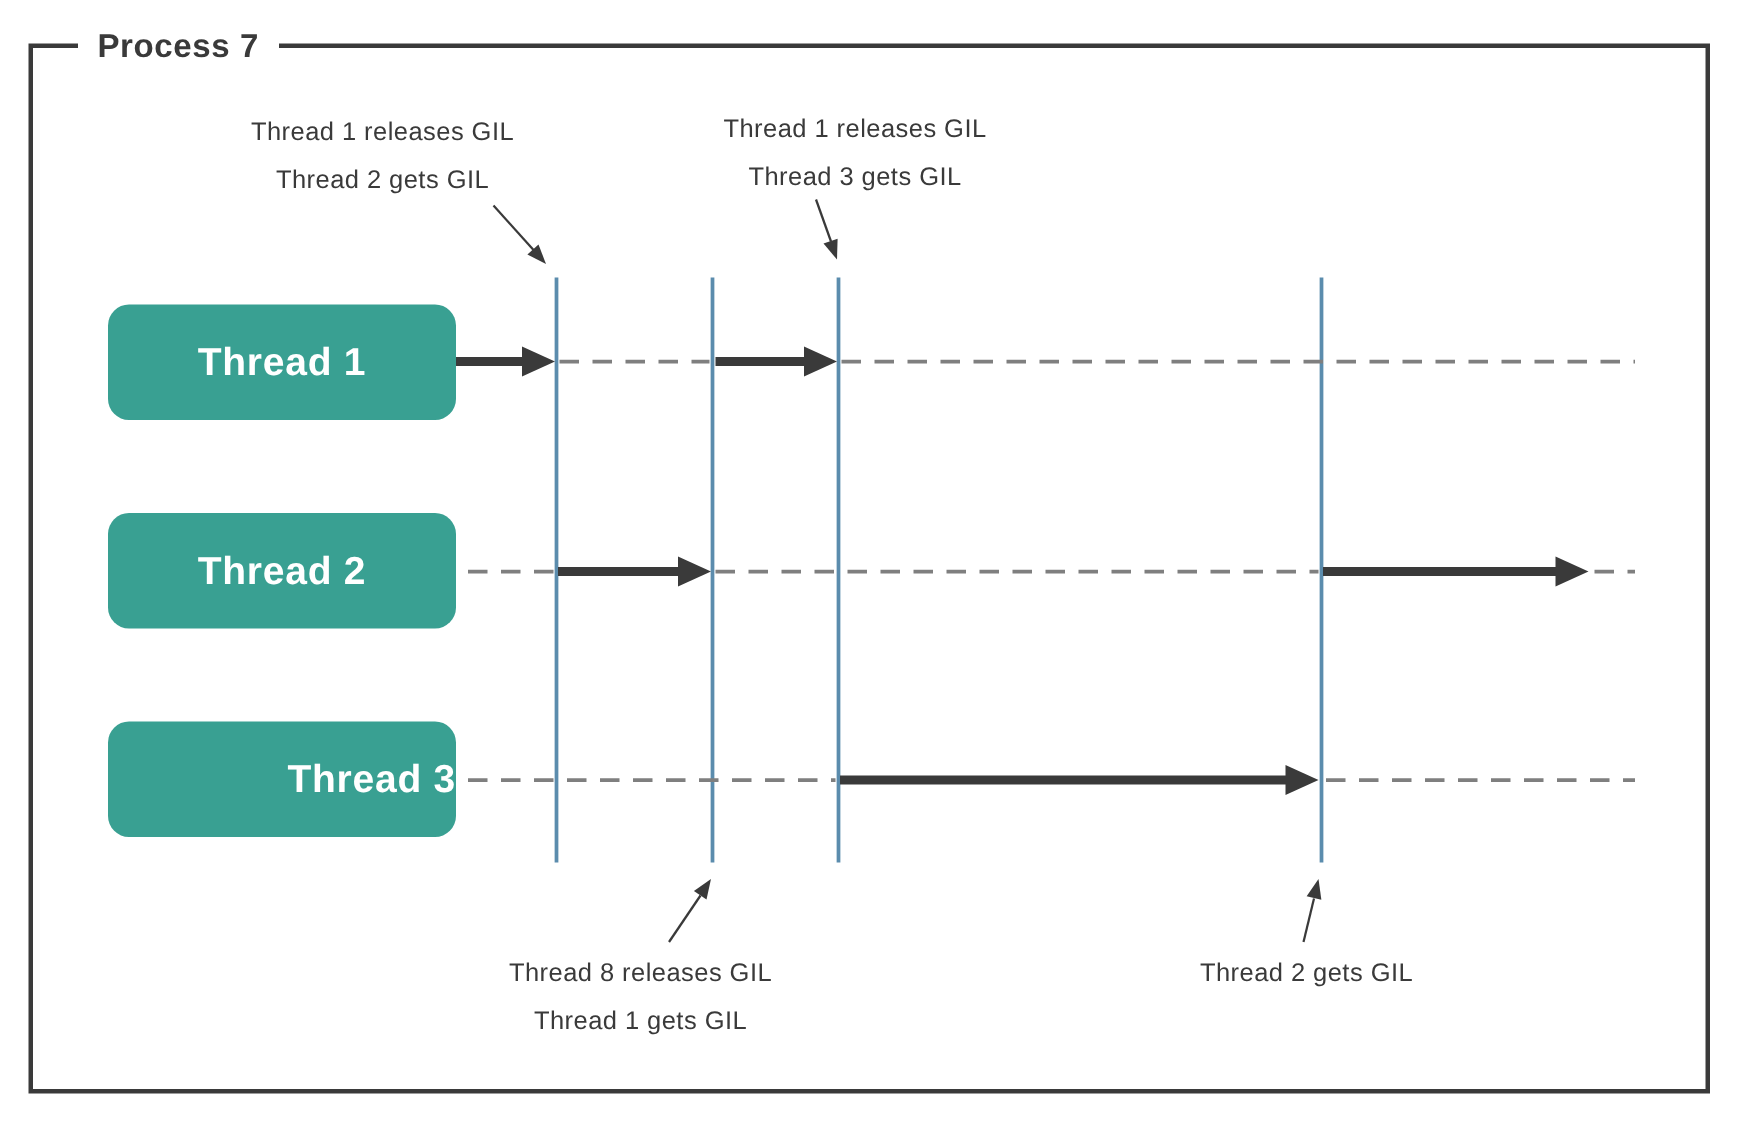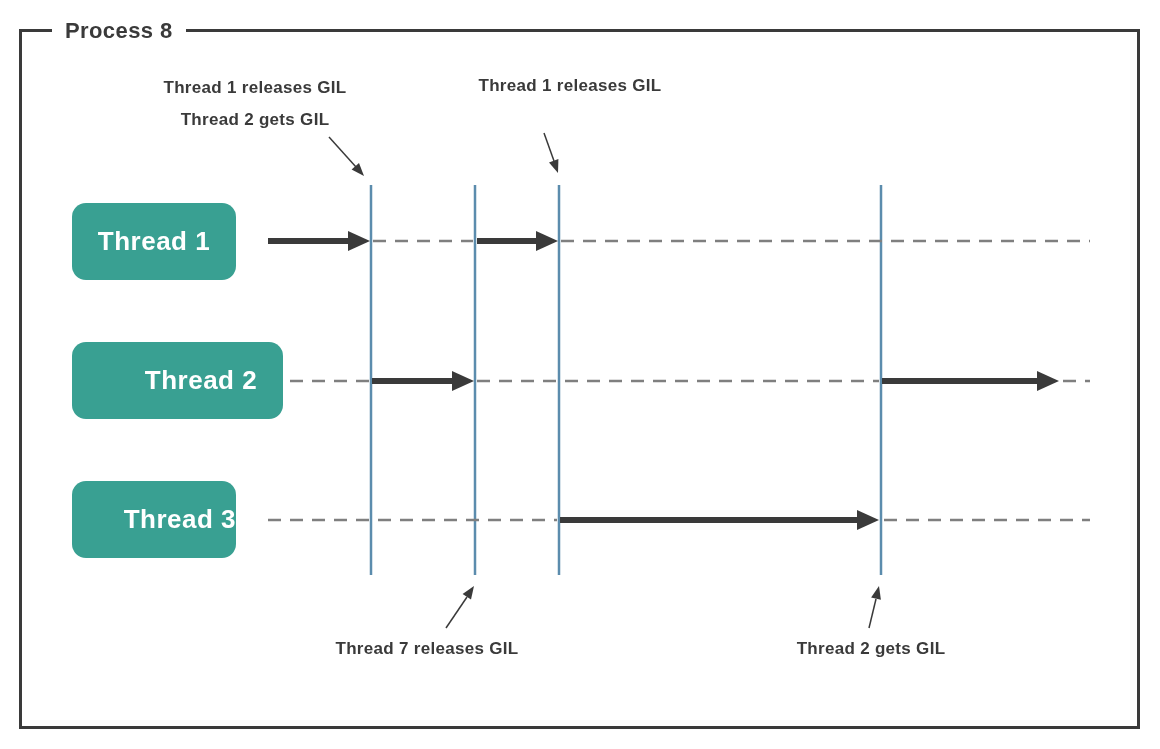--- a/index.html
+++ b/index.html
@@ -90,7 +90,7 @@
 
   <div class="frame"></div>
 
-  <div class="legend">Process 8</div>
+  <div class="legend">Process 7</div>
 
   <svg class="diagram-svg" viewBox="0 0 1160 749" xmlns="http://www.w3.org/2000/svg">
 

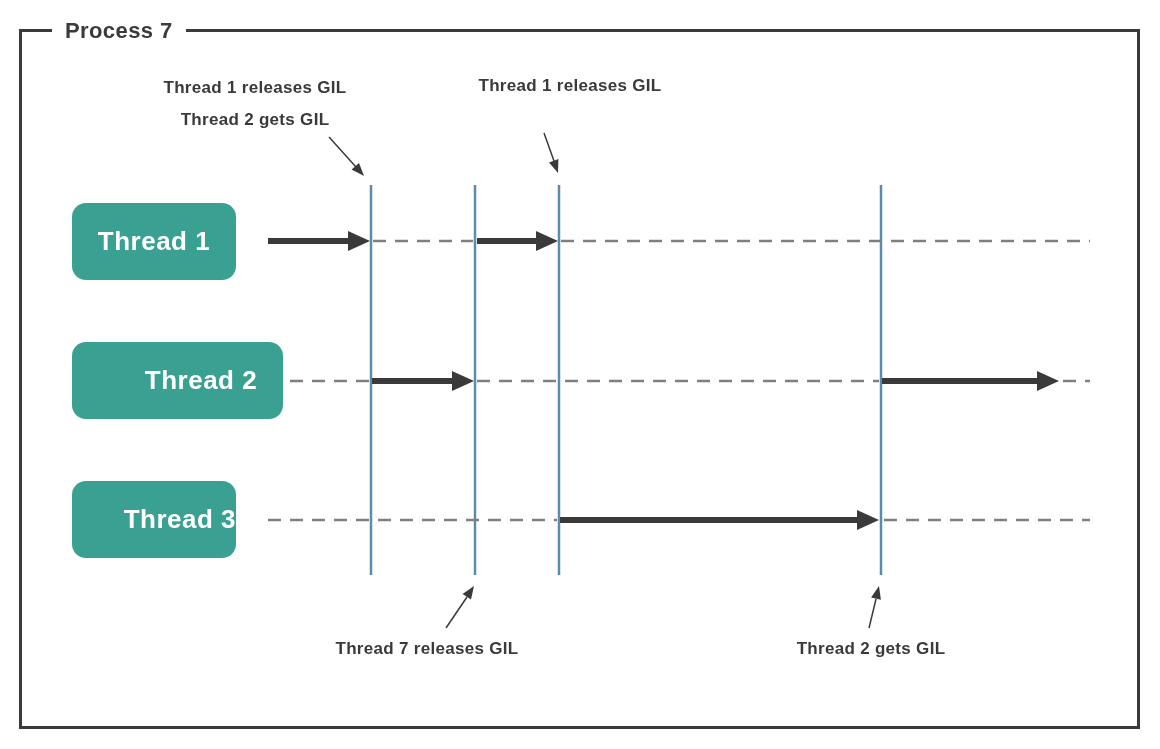--- a/index.html
+++ b/index.html
@@ -72,7 +72,7 @@
     text-align: center;
     color: #3a3a3a;
     font-size: 17px;
-    font-weight: bold;
+    font-weight: normal;
     letter-spacing: 0.3px;
     line-height: 32px;
     z-index: 2;

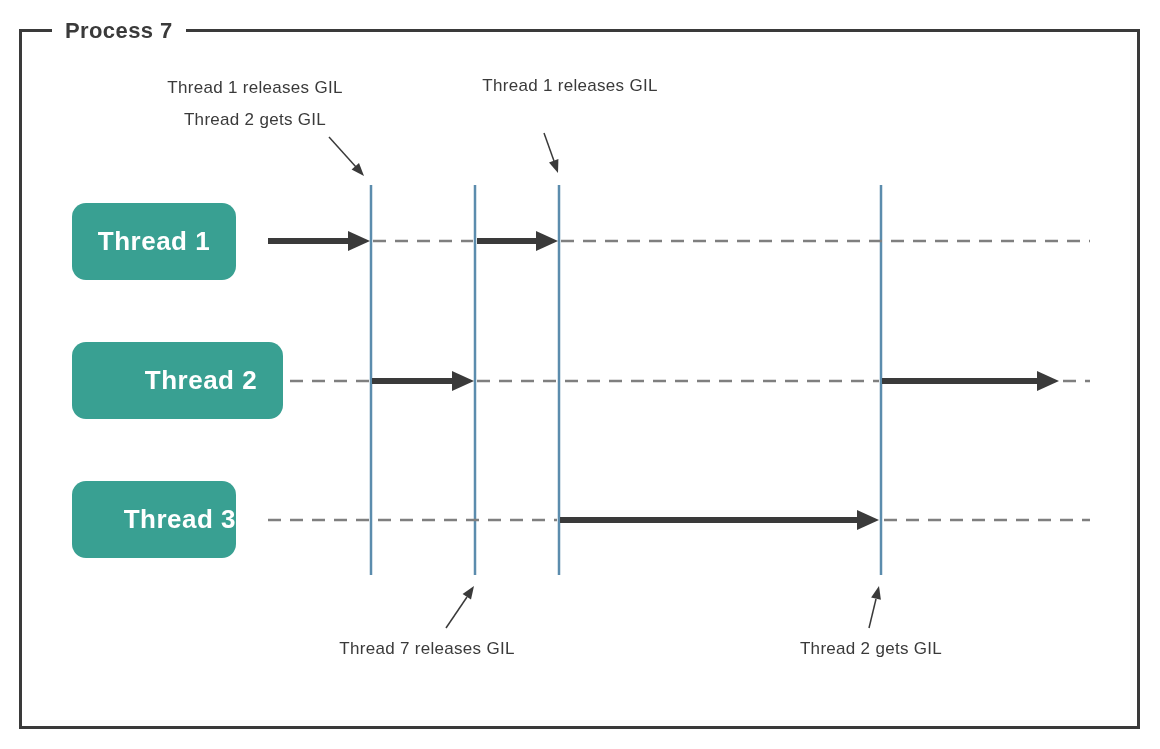--- a/index.html
+++ b/index.html
@@ -157,6 +157,7 @@
   </div>
   <div class="annotation top-right">
     <div>Thread 1 releases GIL</div>
+    <div>Thread 3 gets GIL</div>
   </div>
   <div class="annotation bottom-left">
     <div>Thread 7 releases GIL</div>

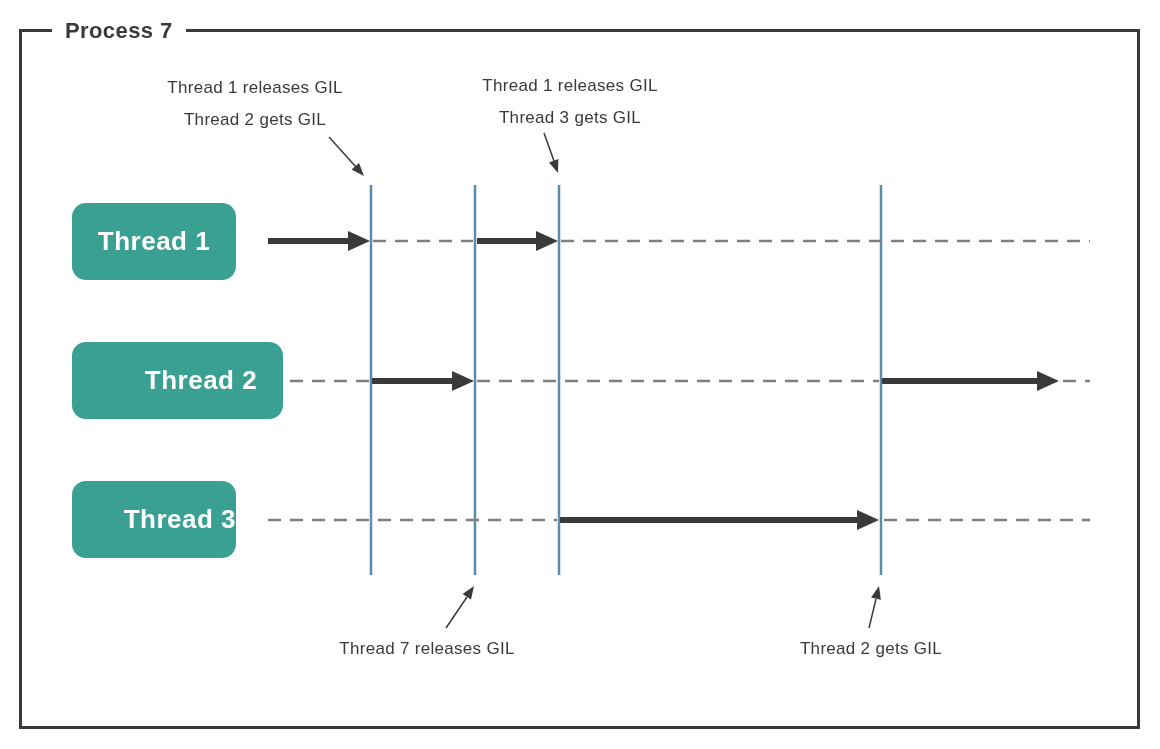--- a/index.html
+++ b/index.html
@@ -50,7 +50,7 @@
   .thread-box {
     position: absolute;
     left: 72px;
-    width: 164px;
+    width: 232px;
     height: 77px;
     background: #39a092;
     border-radius: 14px;

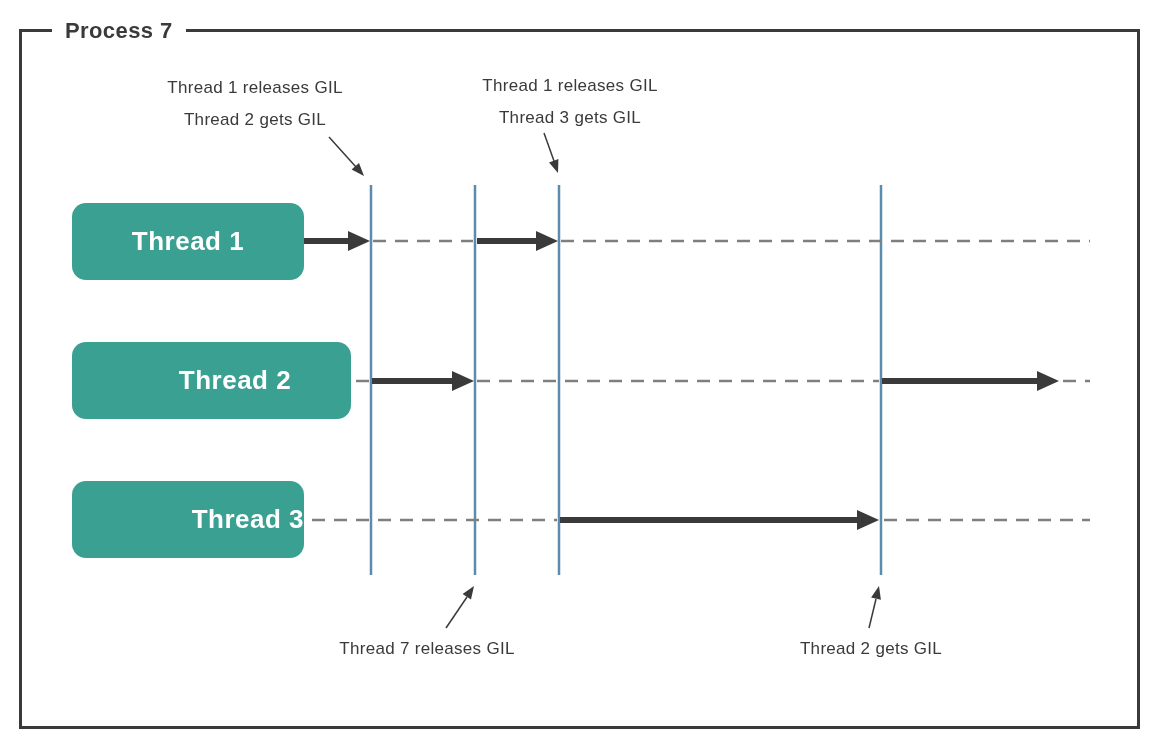--- a/index.html
+++ b/index.html
@@ -64,7 +64,7 @@
     z-index: 2;
   }
   .thread-box.t1 { top: 203px; }
-  .thread-box.t2 { top: 342px; padding-left: 47px; }
+  .thread-box.t2 { top: 342px; }
   .thread-box.t3 { top: 481px; justify-content: flex-end; }
   .annotation {
     position: absolute;

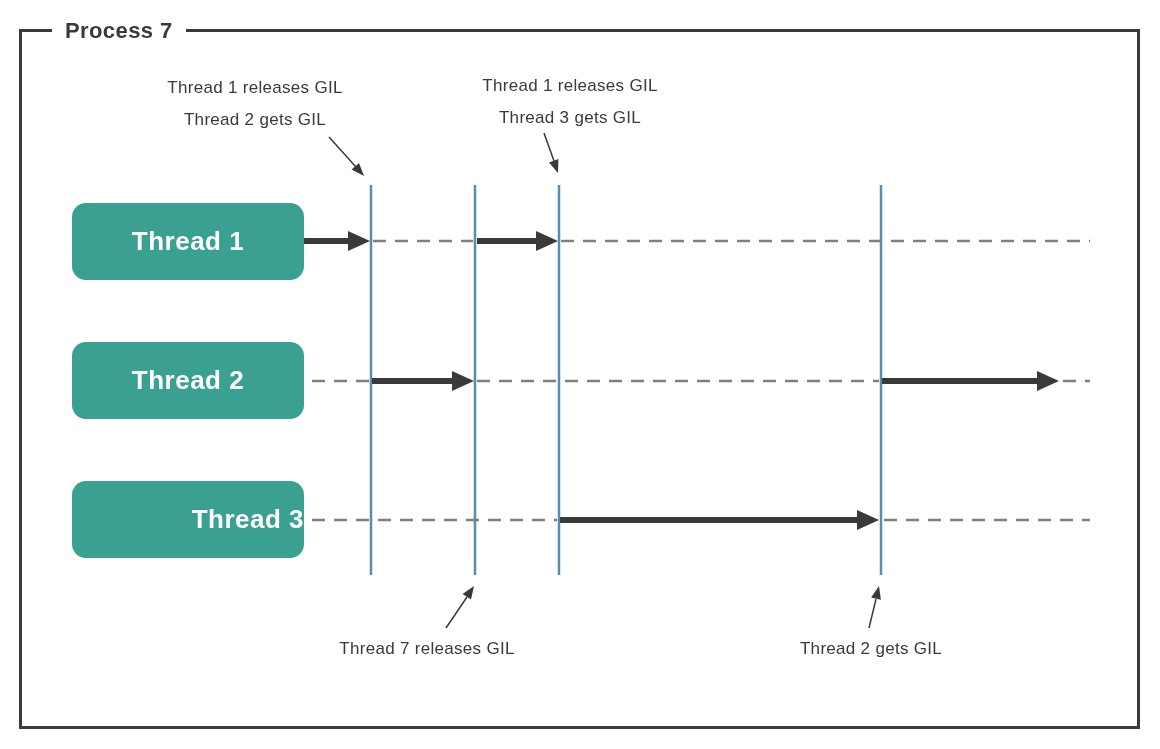--- a/index.html
+++ b/index.html
@@ -160,7 +160,7 @@
     <div>Thread 3 gets GIL</div>
   </div>
   <div class="annotation bottom-left">
-    <div>Thread 7 releases GIL</div>
+    <div>Thread 8 releases GIL</div>
   </div>
   <div class="annotation bottom-right">
     <div>Thread 2 gets GIL</div>

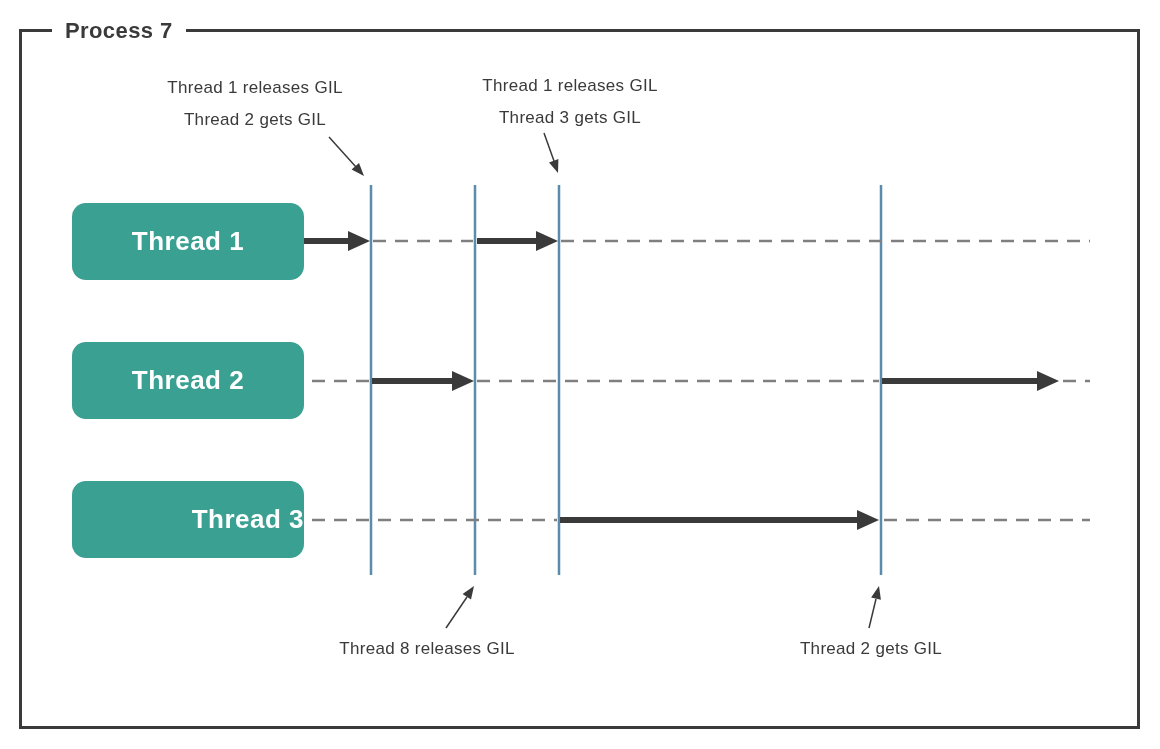--- a/index.html
+++ b/index.html
@@ -161,6 +161,7 @@
   </div>
   <div class="annotation bottom-left">
     <div>Thread 8 releases GIL</div>
+    <div>Thread 1 gets GIL</div>
   </div>
   <div class="annotation bottom-right">
     <div>Thread 2 gets GIL</div>

